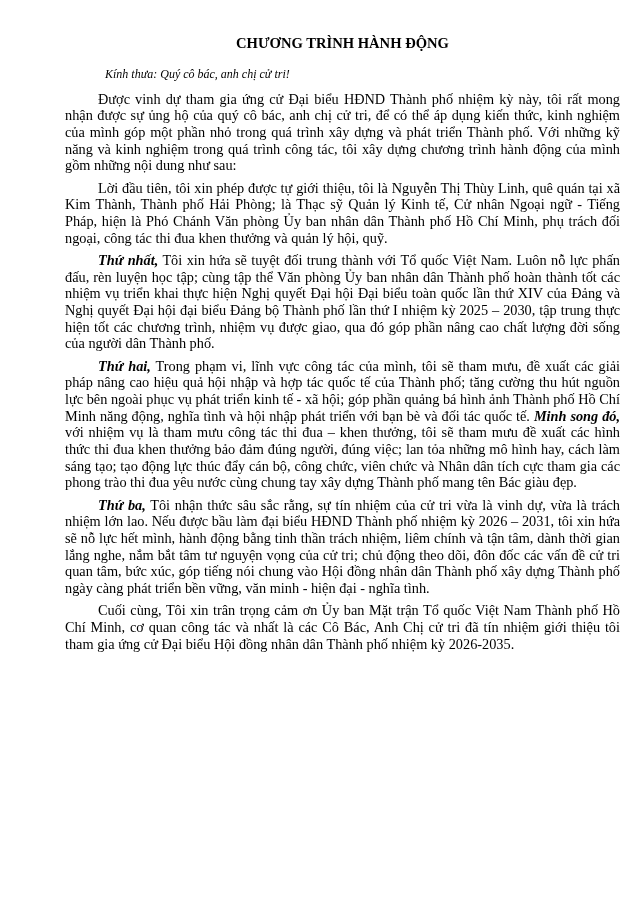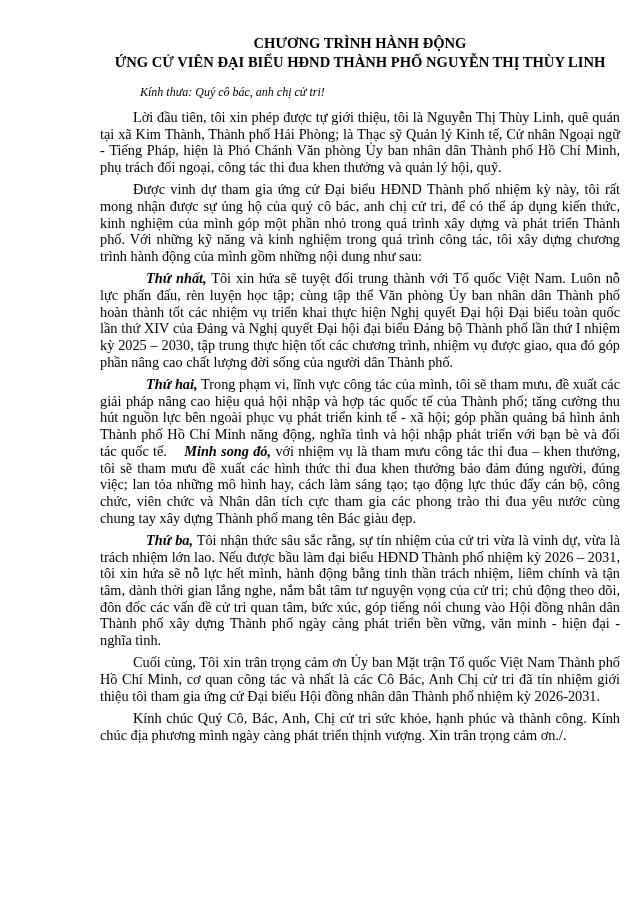--- a/index.html
+++ b/index.html
@@ -14,7 +14,7 @@
     height: 905px;
     background: #ffffff;
     color: #000000;
-    padding: 34px 20px 0 100px;
+    padding: 34px 20px 0 65px;
     font-family: "Liberation Serif", "DejaVu Serif", serif;
     overflow: hidden;
   }

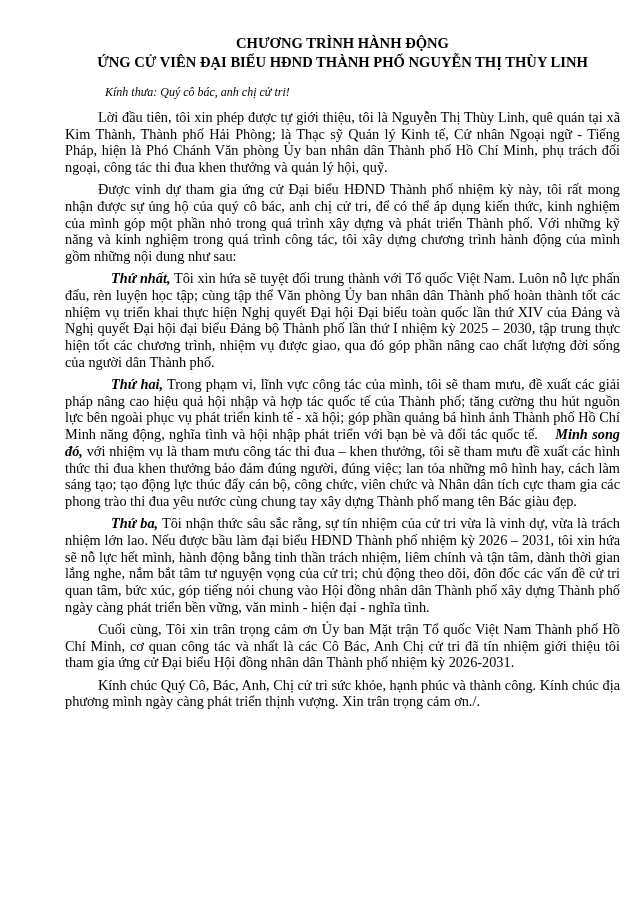--- a/index.html
+++ b/index.html
@@ -55,7 +55,6 @@
 
   <div class="title-block">
     <div class="title-line">CHƯƠNG TRÌNH HÀNH ĐỘNG</div>
-    <div class="title-line">ỨNG CỬ VIÊN ĐẠI BIỂU HĐND THÀNH PHỐ NGUYỄN THỊ THÙY LINH</div>
   </div>
 
   <p class="salutation">Kính thưa: Quý cô bác, anh chị cử tri!</p>

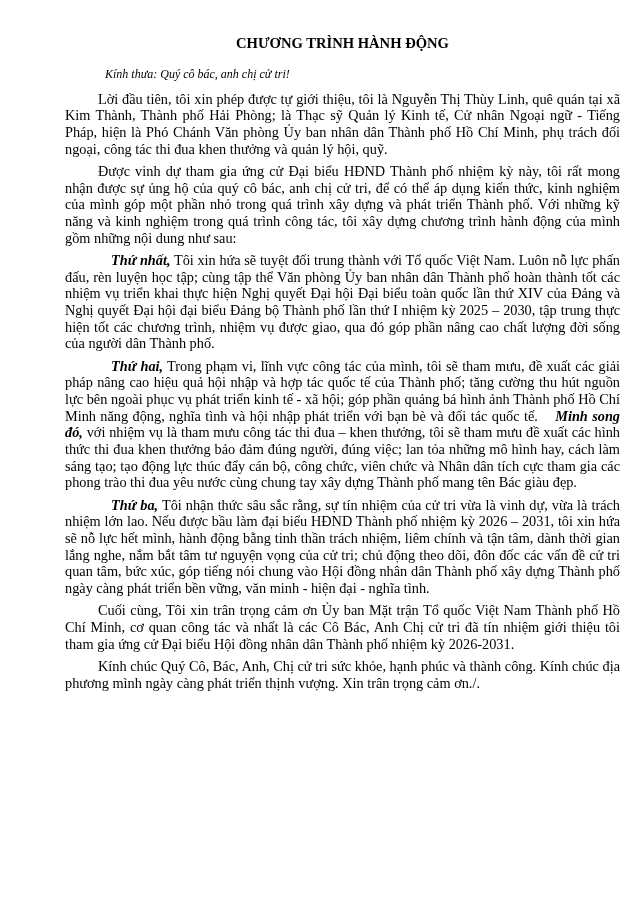--- a/index.html
+++ b/index.html
@@ -60,11 +60,11 @@
   <p class="salutation">Kính thưa: Quý cô bác, anh chị cử tri!</p>
 
   <p class="para">
-    <span>Lời đầu tiên, tôi xin phép được tự giới thiệu, tôi là Nguyễn Thị Thùy Linh, quê quán tại xã Kim Thành, Thành phố Hải Phòng; là Thạc sỹ Quản lý Kinh tế, Cử nhân Ngoại ngữ - Tiếng Pháp, hiện là Phó Chánh Văn phòng Ủy ban nhân dân Thành phố Hồ Chí Minh, phụ trách đối ngoại, công tác thi đua khen thưởng và quản lý hội, quỹ.</span>
+    <span>Được vinh dự tham gia ứng cử Đại biểu HĐND Thành phố nhiệm kỳ này, tôi rất mong nhận được sự ủng hộ của quý cô bác, anh chị cử tri, để có thể áp dụng kiến thức, kinh nghiệm của mình góp một phần nhỏ trong quá trình xây dựng và phát triển Thành phố. Với những kỹ năng và kinh nghiệm trong quá trình công tác, tôi xây dựng chương trình hành động của mình gồm những nội dung như sau:</span>
   </p>
 
   <p class="para">
-    <span>Được vinh dự tham gia ứng cử Đại biểu HĐND Thành phố nhiệm kỳ này, tôi rất mong nhận được sự ủng hộ của quý cô bác, anh chị cử tri, để có thể áp dụng kiến thức, kinh nghiệm của mình góp một phần nhỏ trong quá trình xây dựng và phát triển Thành phố. Với những kỹ năng và kinh nghiệm trong quá trình công tác, tôi xây dựng chương trình hành động của mình gồm những nội dung như sau:</span>
+    <span>Lời đầu tiên, tôi xin phép được tự giới thiệu, tôi là Nguyễn Thị Thùy Linh, quê quán tại xã Kim Thành, Thành phố Hải Phòng; là Thạc sỹ Quản lý Kinh tế, Cử nhân Ngoại ngữ - Tiếng Pháp, hiện là Phó Chánh Văn phòng Ủy ban nhân dân Thành phố Hồ Chí Minh, phụ trách đối ngoại, công tác thi đua khen thưởng và quản lý hội, quỹ.</span>
   </p>
 
   <p class="para">

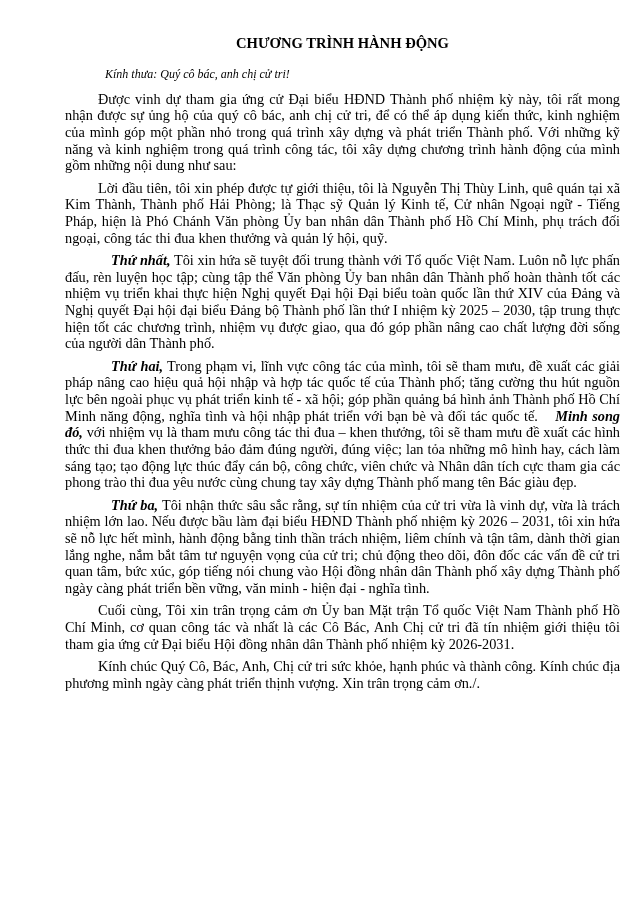--- a/index.html
+++ b/index.html
@@ -45,7 +45,6 @@
   .lead {
     font-weight: bold;
     font-style: italic;
-    margin-left: 13px;
   }
 </style>
 </head>

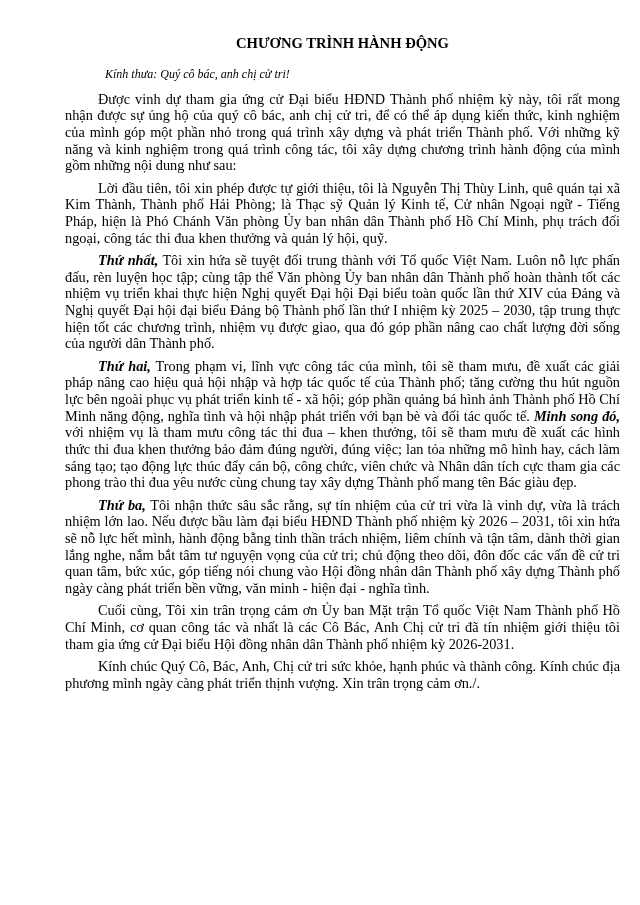--- a/index.html
+++ b/index.html
@@ -84,7 +84,7 @@
   </p>
 
   <p class="para">
-    <span>Cuối cùng, Tôi xin trân trọng cảm ơn Ủy ban Mặt trận Tổ quốc Việt Nam Thành phố Hồ Chí Minh, cơ quan công tác và nhất là các Cô Bác, Anh Chị cử tri đã tín nhiệm giới thiệu tôi tham gia ứng cử Đại biểu Hội đồng nhân dân Thành phố nhiệm kỳ 2026-2031.</span>
+    <span>Cuối cùng, Tôi xin trân trọng cảm ơn Ủy ban Mặt trận Tổ quốc Việt Nam Thành phố Hồ Chí Minh, cơ quan công tác và nhất là các Cô Bác, Anh Chị cử tri đã tín nhiệm giới thiệu tôi tham gia ứng cử Đại biểu Hội đồng nhân dân Thành phố nhiệm kỳ 2026-2035.</span>
   </p>
 
   <p class="para">

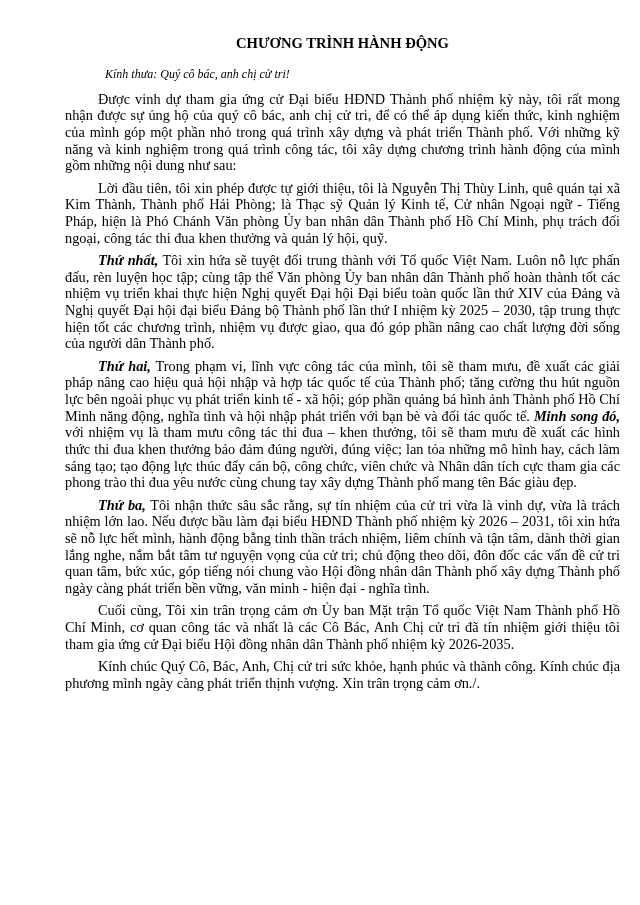--- a/index.html
+++ b/index.html
@@ -87,9 +87,6 @@
     <span>Cuối cùng, Tôi xin trân trọng cảm ơn Ủy ban Mặt trận Tổ quốc Việt Nam Thành phố Hồ Chí Minh, cơ quan công tác và nhất là các Cô Bác, Anh Chị cử tri đã tín nhiệm giới thiệu tôi tham gia ứng cử Đại biểu Hội đồng nhân dân Thành phố nhiệm kỳ 2026-2035.</span>
   </p>
 
-  <p class="para">
-    <span>Kính chúc Quý Cô, Bác, Anh, Chị cử tri sức khỏe, hạnh phúc và thành công. Kính chúc địa phương mình ngày càng phát triển thịnh vượng. Xin trân trọng cảm ơn./.</span>
-  </p>
 
 </div>
 

